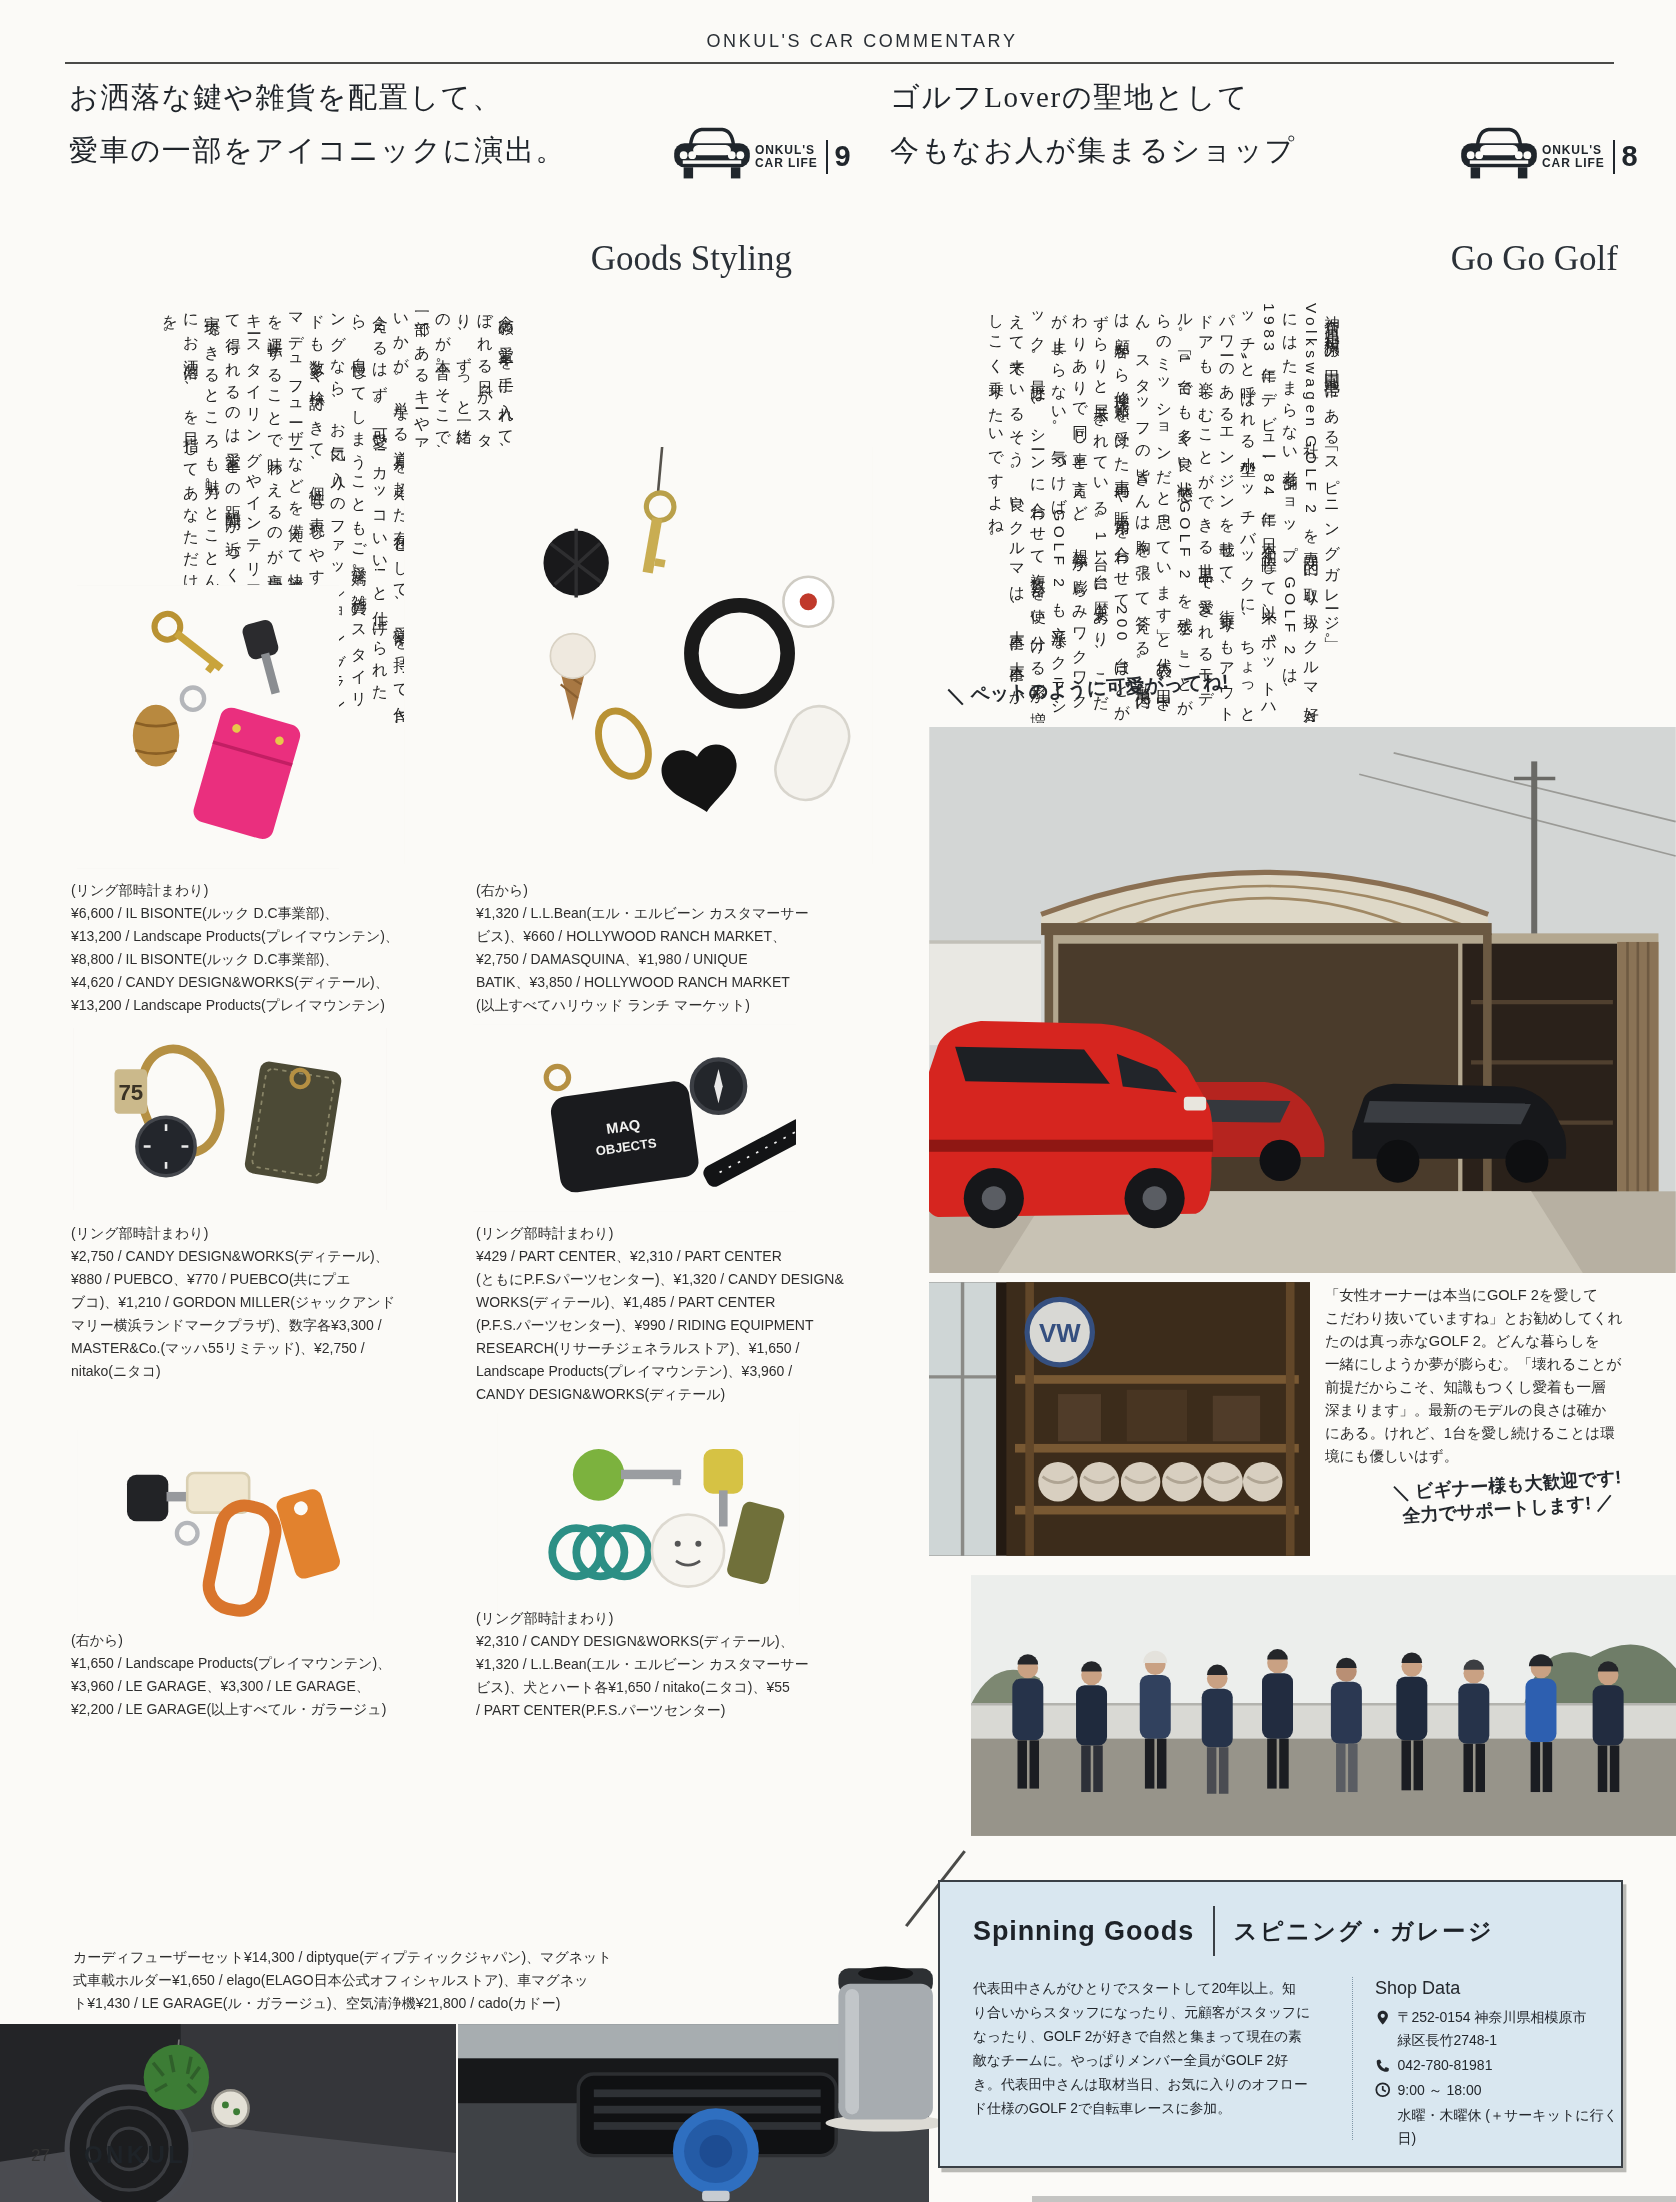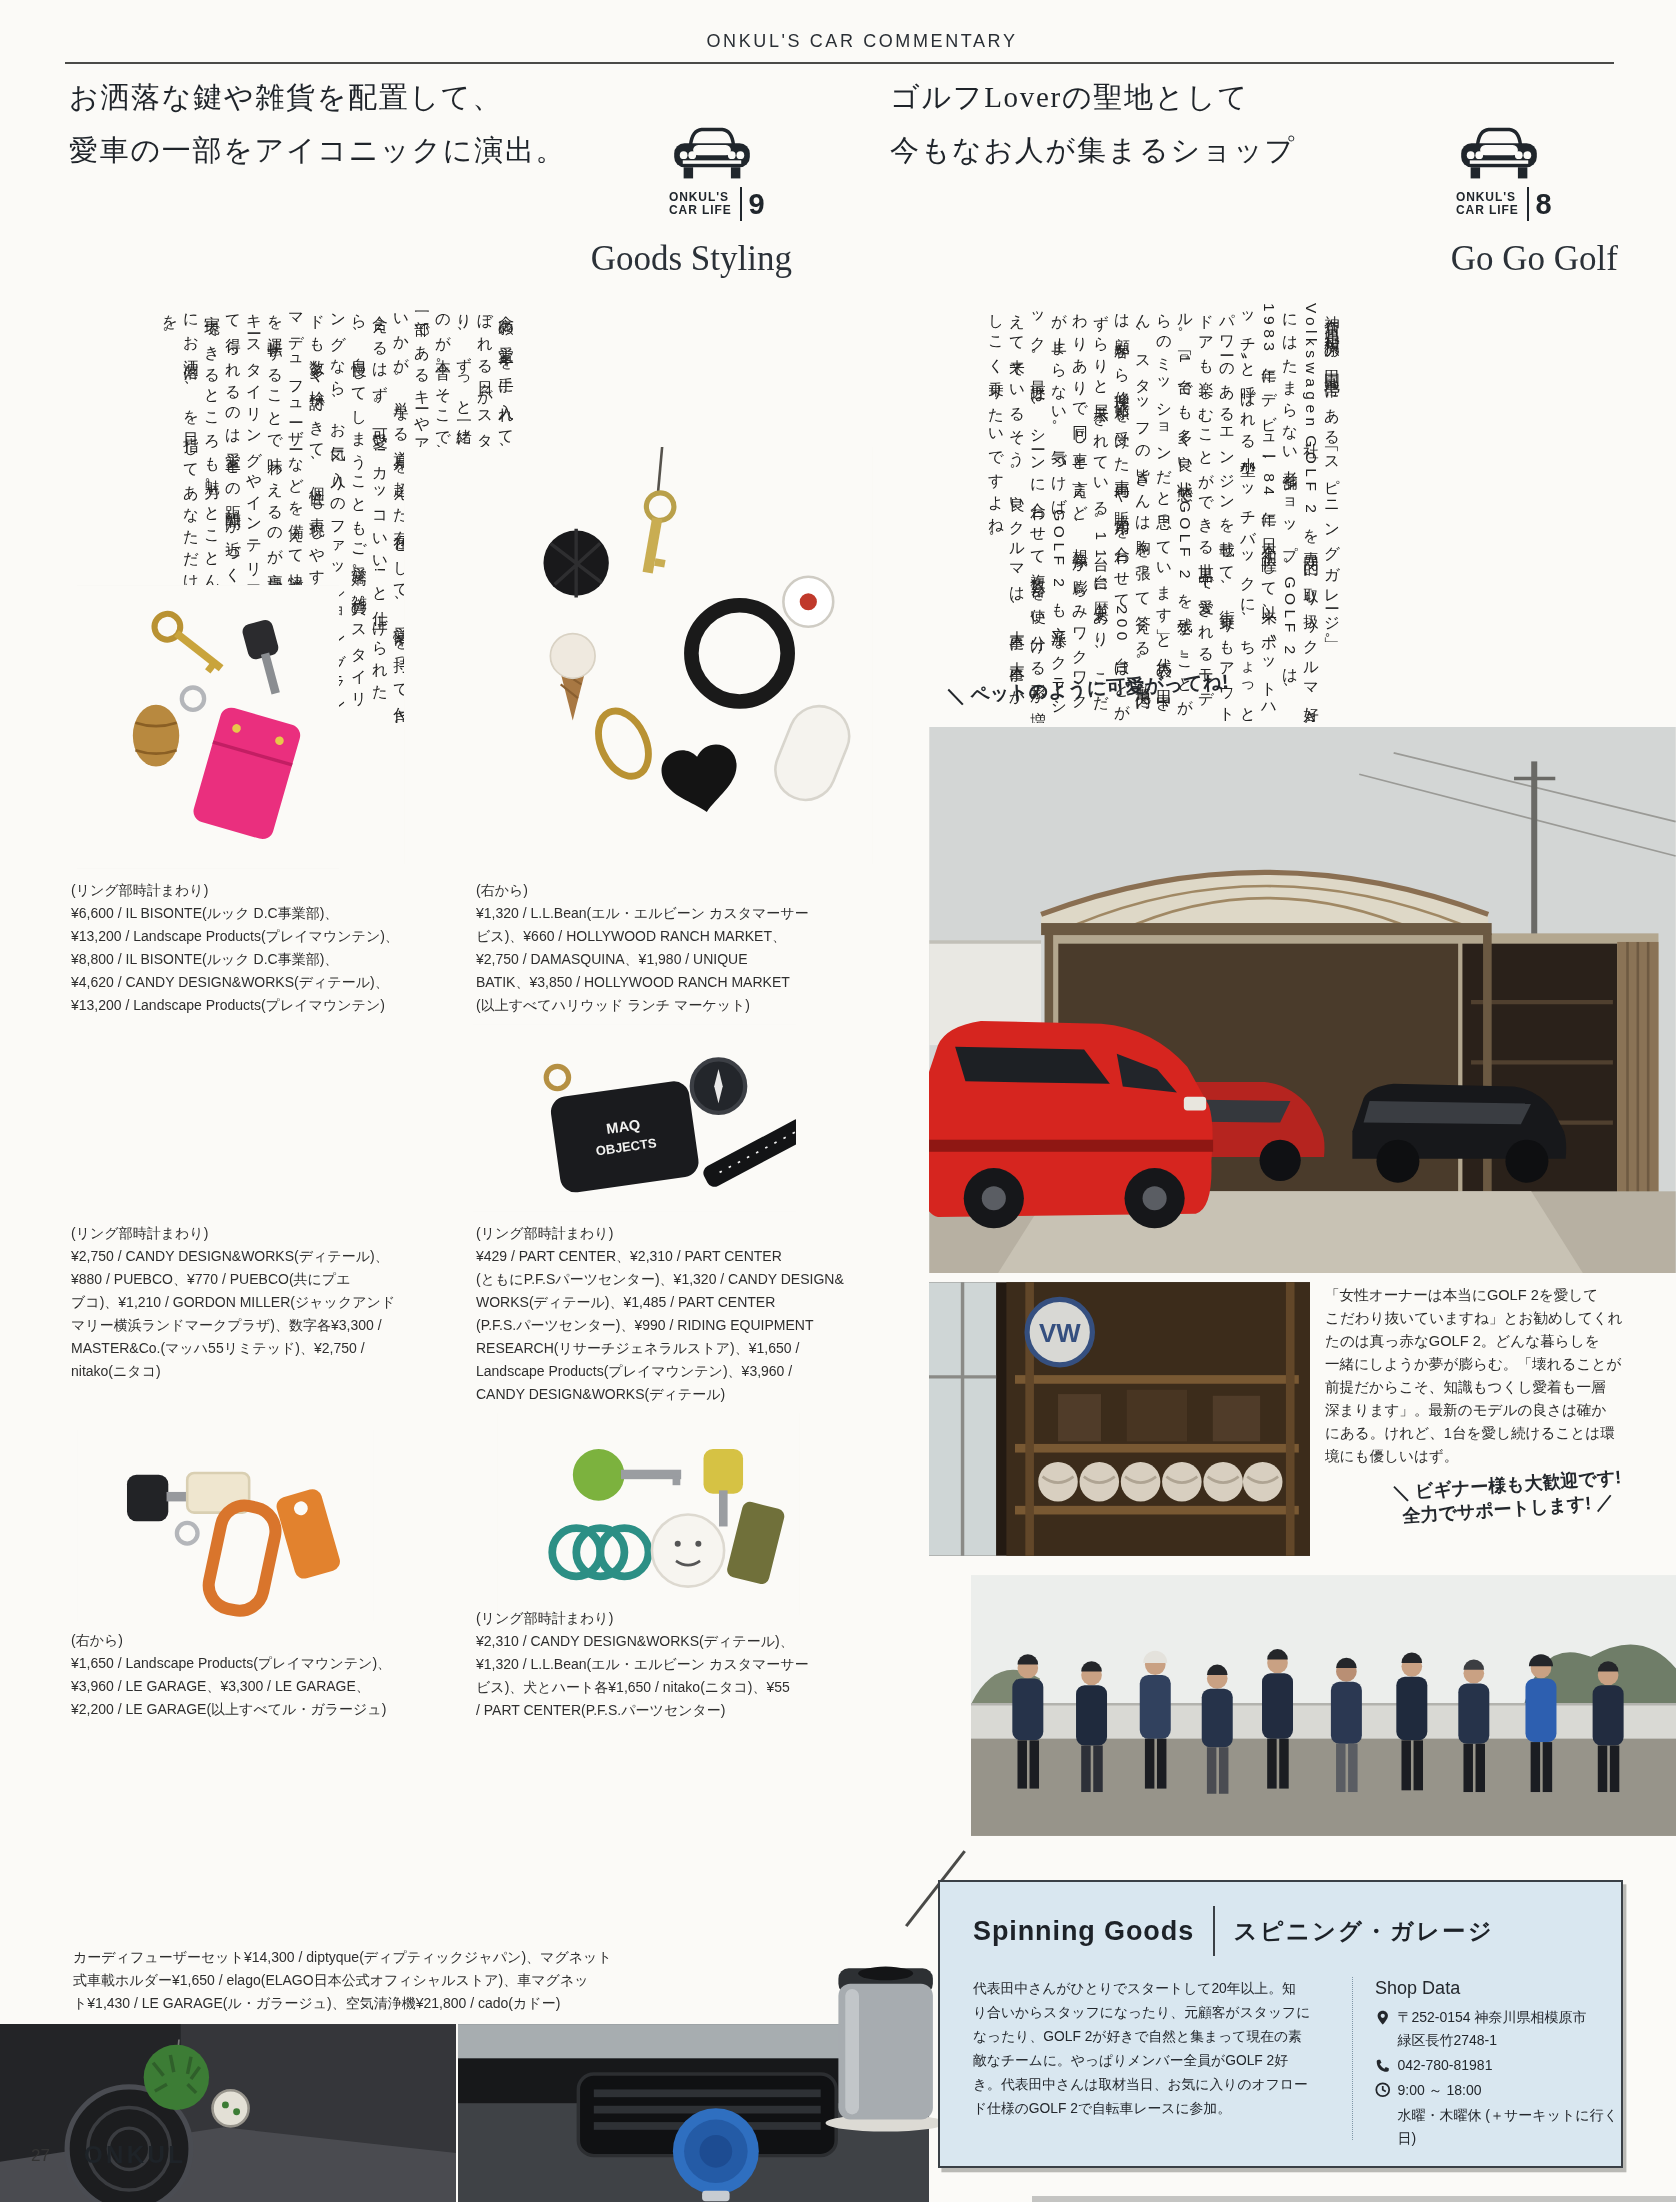--- a/index.html
+++ b/index.html
@@ -12,7 +12,7 @@
   
   .hl{font-family:"Liberation Serif",serif;font-size:29px;color:#1f242a;letter-spacing:1.7px;line-height:1.0;}
   
-  .badge{display:flex;flex-direction:column;align-items:flex-start;}
+  .badge{display:flex;flex-direction:row;align-items:center;}
   .badge-row{display:flex;align-items:center;gap:6.9px;margin-top:3.4px;}
   .badge-series{font-size:12px;font-weight:bold;letter-spacing:0.9px;color:#20262c;width:64px;line-height:1.1;}
   .badge-bar{width:1.7px;height:34px;background:#20262c;}

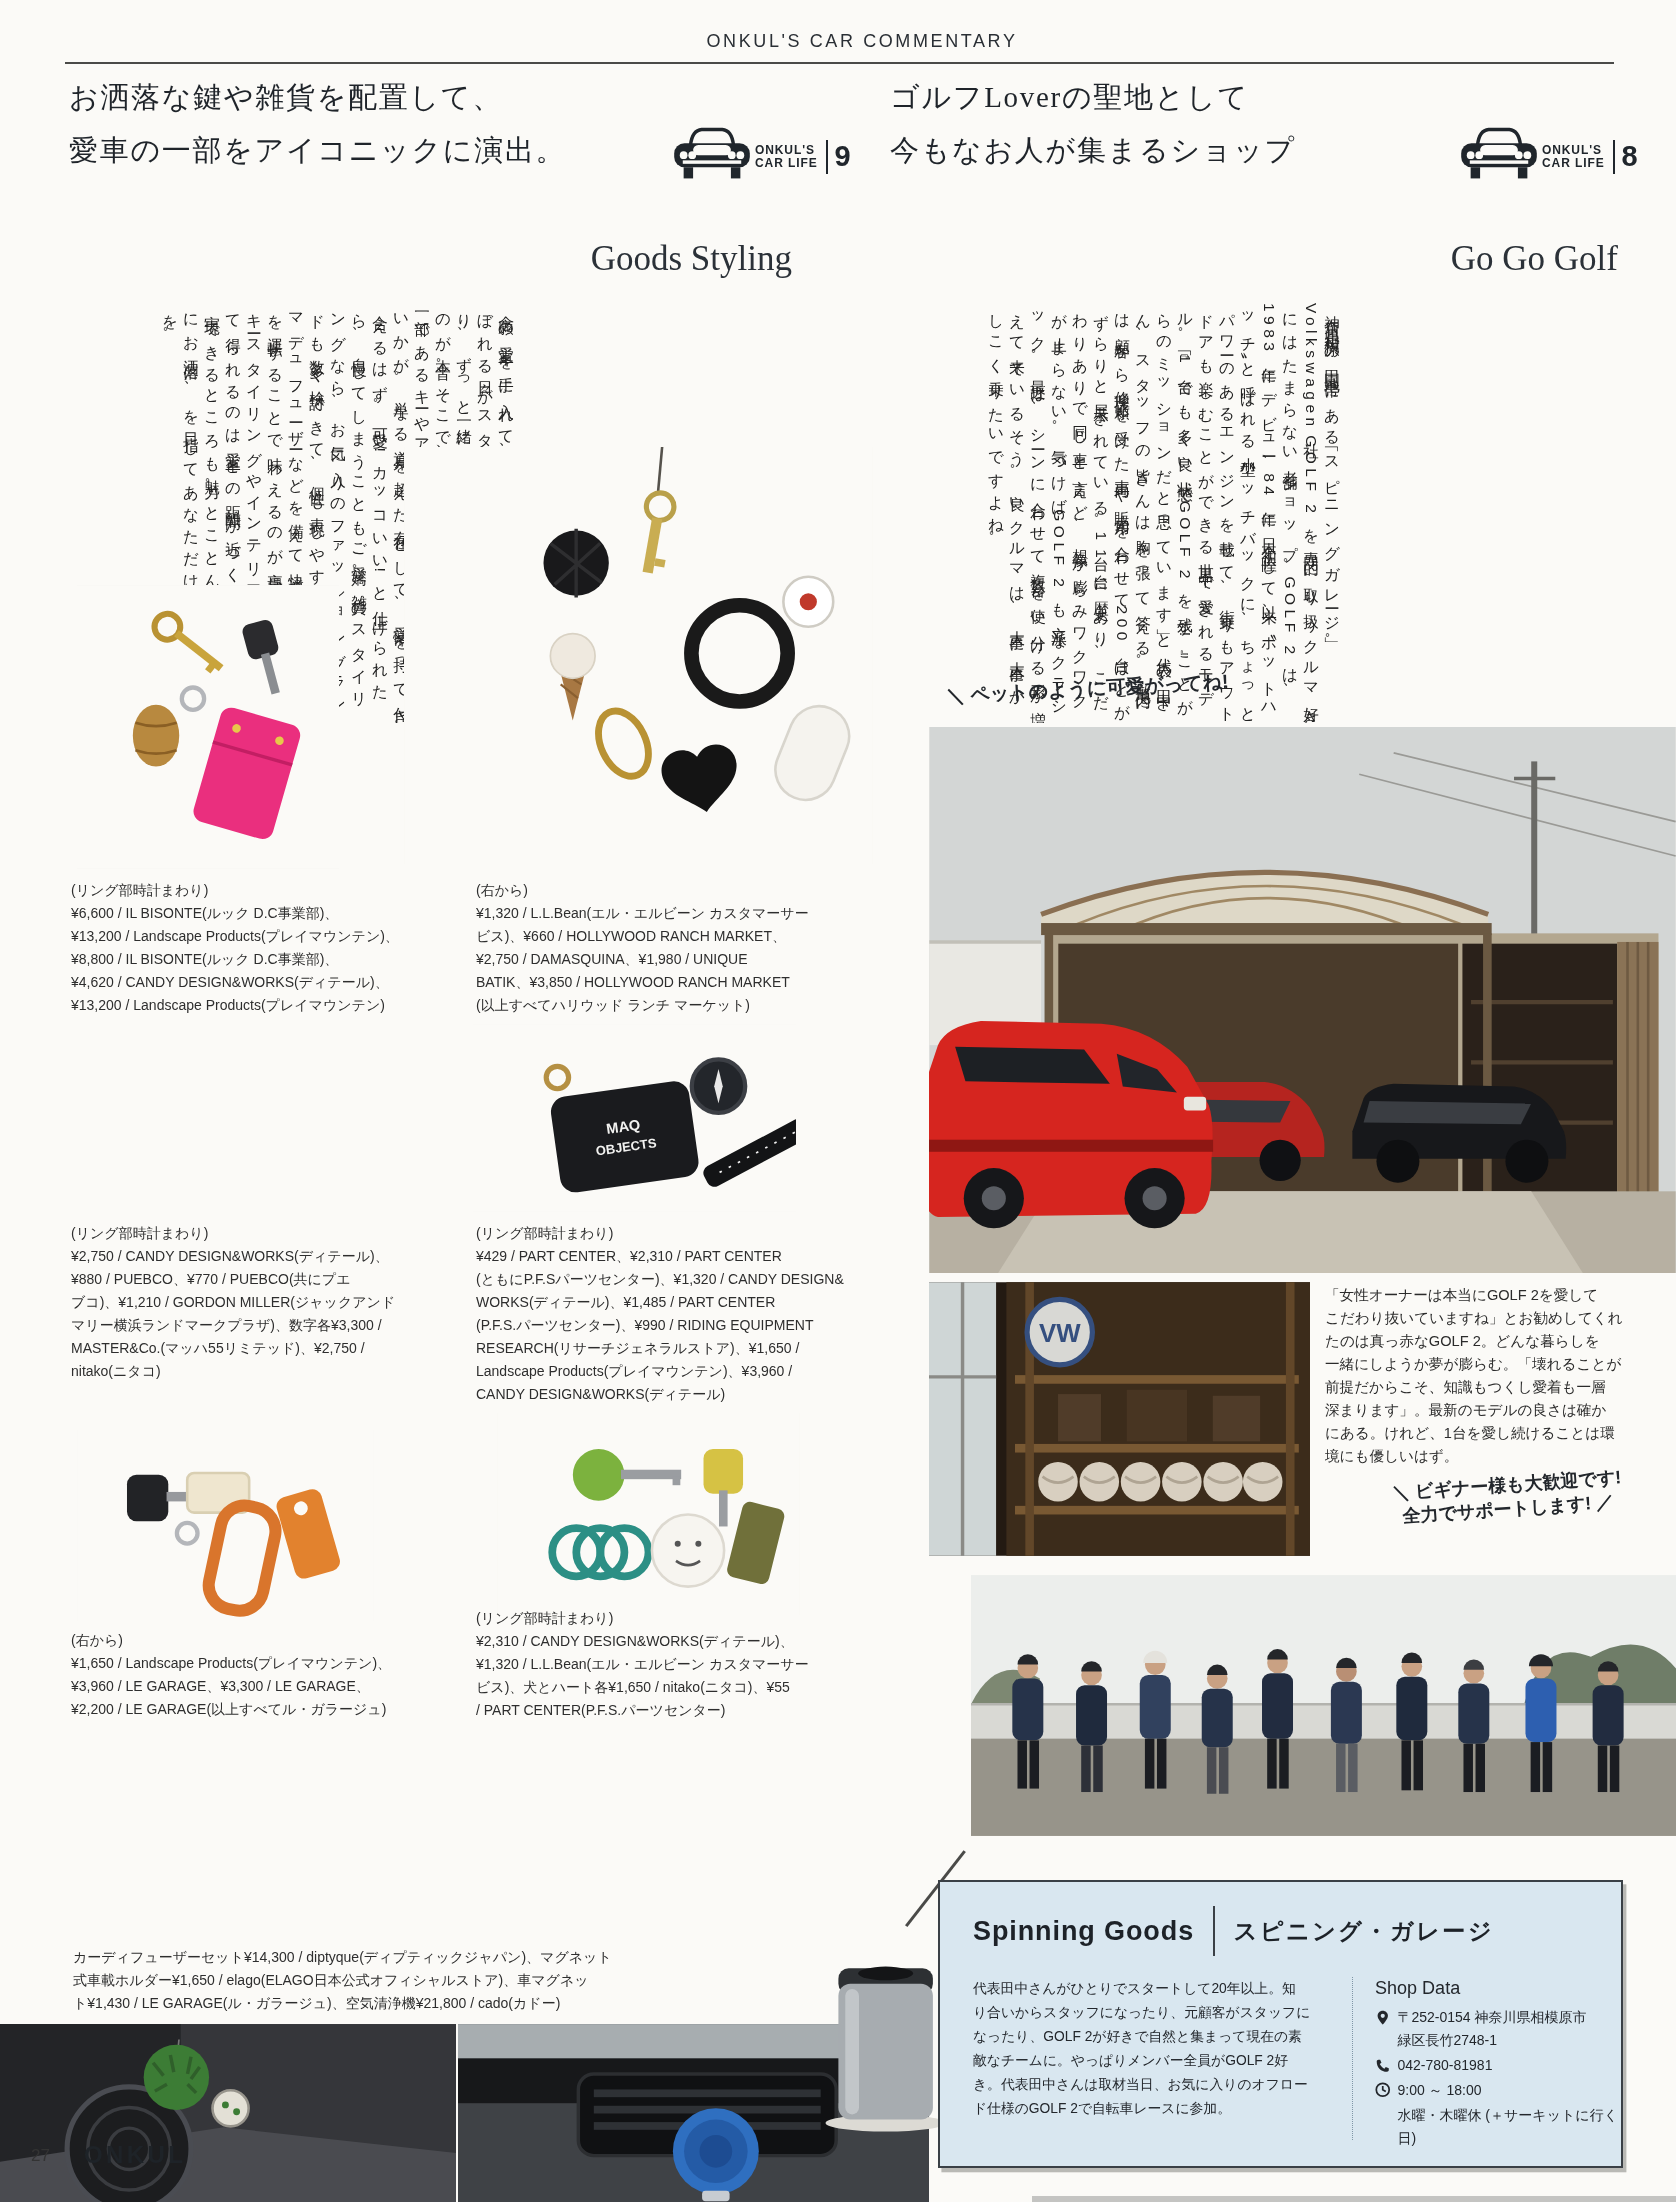--- a/index.html
+++ b/index.html
@@ -161,6 +161,23 @@
     </svg>
   </div>
 
+  <div class="abs photo" style="left:73px;top:1028px;width:314px;height:182px;">
+    <svg width="314" height="182" viewBox="0 0 365 212">
+      <rect width="365" height="212" fill="#fbfaf7"></rect>
+      <g transform="rotate(-18 125 85)">
+          <ellipse cx="125" cy="85" rx="44" ry="62" fill="none" stroke="#b59043" stroke-width="10"></ellipse>
+        </g>
+      <circle cx="108" cy="138" r="34" fill="#23262c" stroke="#44474d" stroke-width="4"></circle>
+      <path d="M108,112 L108,120 M108,156 L108,164 M82,138 L90,138 M126,138 L134,138" stroke="#e8e8e8" stroke-width="3"></path>
+      <rect x="48" y="48" width="38" height="52" rx="5" fill="#cbb98b"></rect>
+        <text x="67" y="84" font-size="26" font-weight="bold" fill="#3b3325" text-anchor="middle" font-family="Liberation Sans,sans-serif">75</text>
+      <g transform="rotate(9 255 110)">
+          <rect x="208" y="44" width="96" height="132" rx="11" fill="#4c4a36"></rect>
+          <rect x="216" y="52" width="80" height="116" rx="8" fill="none" stroke="#8a8668" stroke-width="2" stroke-dasharray="5 5"></rect>
+          <circle cx="256" cy="58" r="10" fill="none" stroke="#b59043" stroke-width="5"></circle>
+        </g>
+    </svg>
+  </div>
 
   <div class="abs photo" style="left:473px;top:1024px;width:323px;height:188px;">
     <svg width="323" height="188" viewBox="0 0 375 218">

